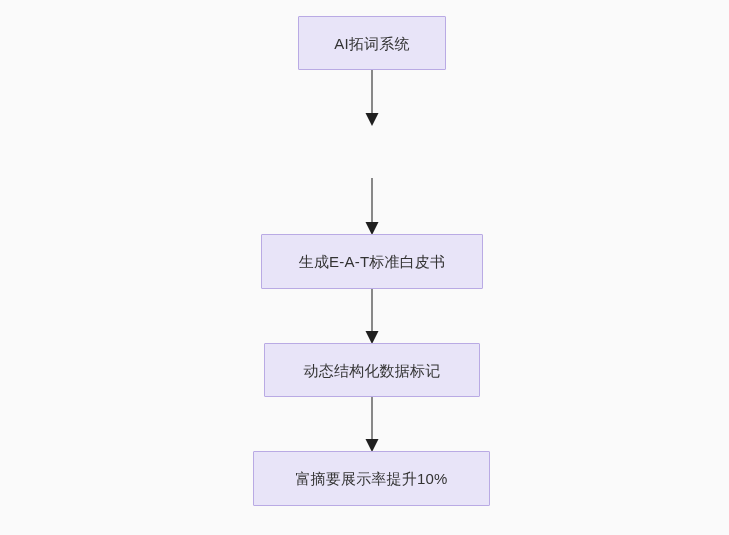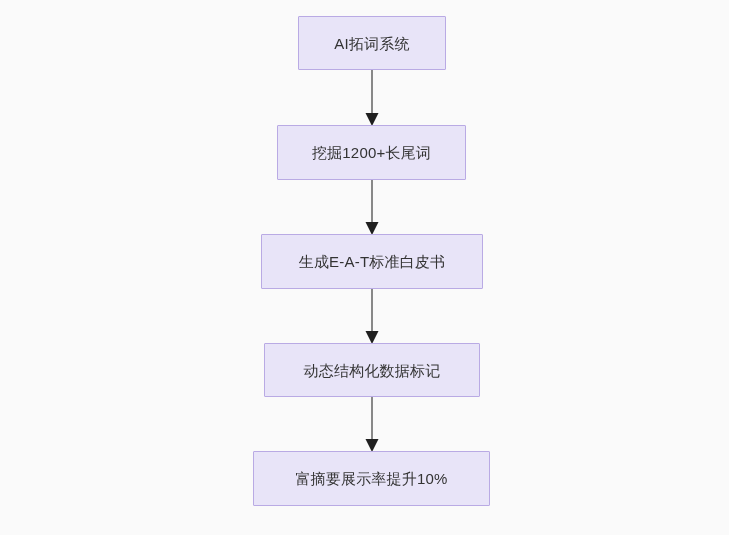--- a/index.html
+++ b/index.html
@@ -83,9 +83,6 @@
     <span class="node-label">AI拓词系统</span>
   </div>
 
-  <div class="node" style="left:277px; top:125px; width:189px; height:55px;">
-    <span class="node-label">挖掘1200+长尾词</span>
-  </div>
 
   <div class="node" style="left:264px; top:343px; width:216px; height:54px;">
     <span class="node-label">动态结构化数据标记</span>

